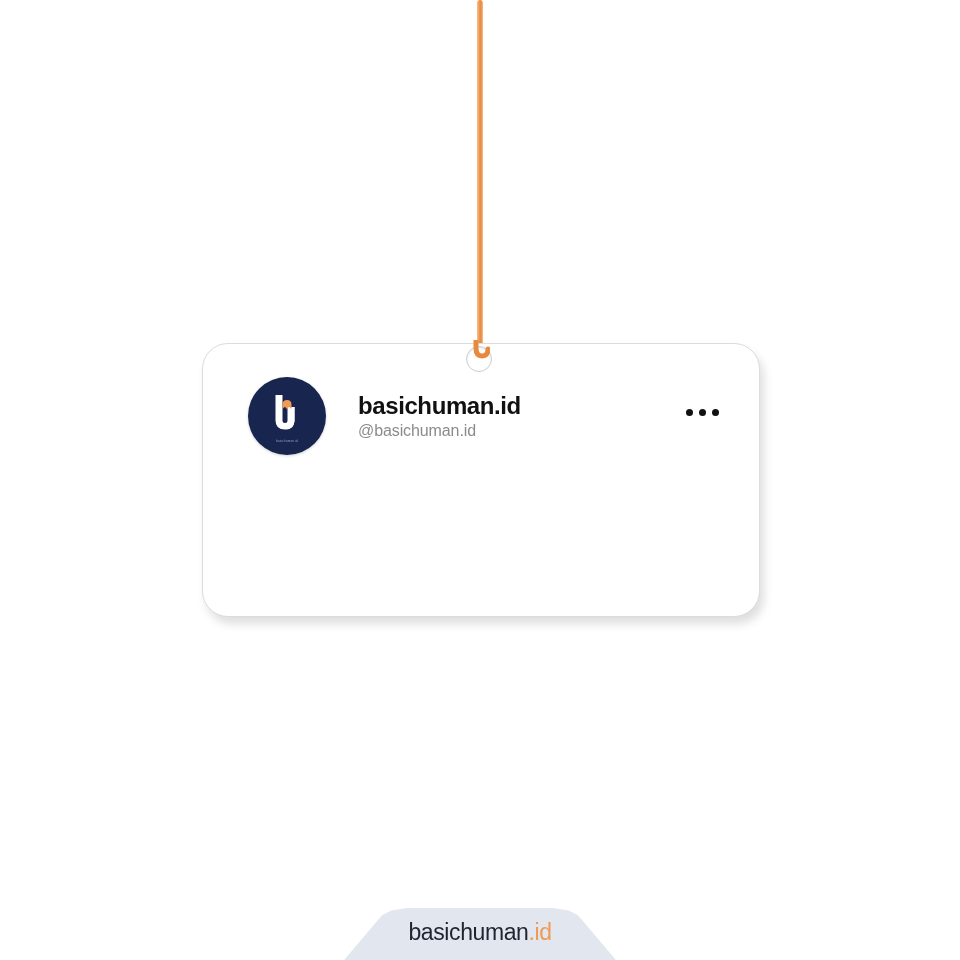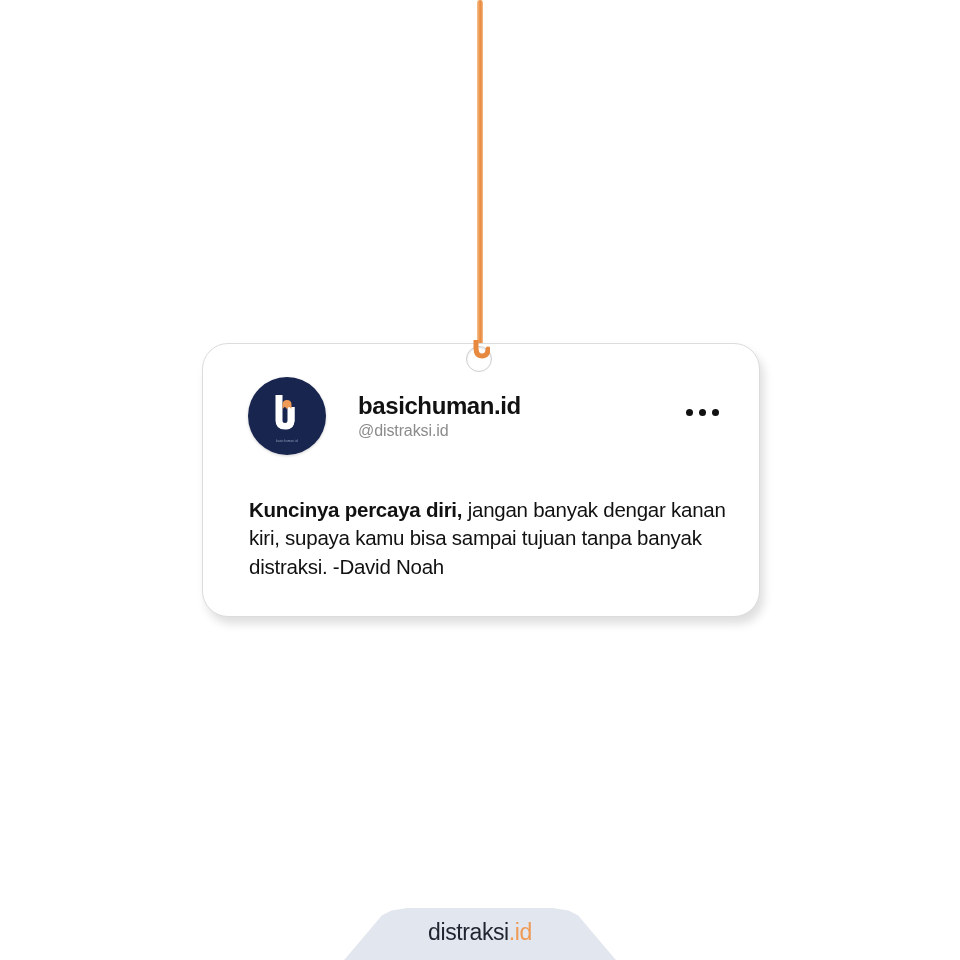--- a/index.html
+++ b/index.html
@@ -212,7 +212,7 @@
 
     <div class="name-block">
       <div class="acct-name">basichuman.id</div>
-      <div class="acct-handle">@distraksi.id</div>
+      <div class="acct-handle">@basichuman.id</div>
     </div>
 
     <div class="more-menu">

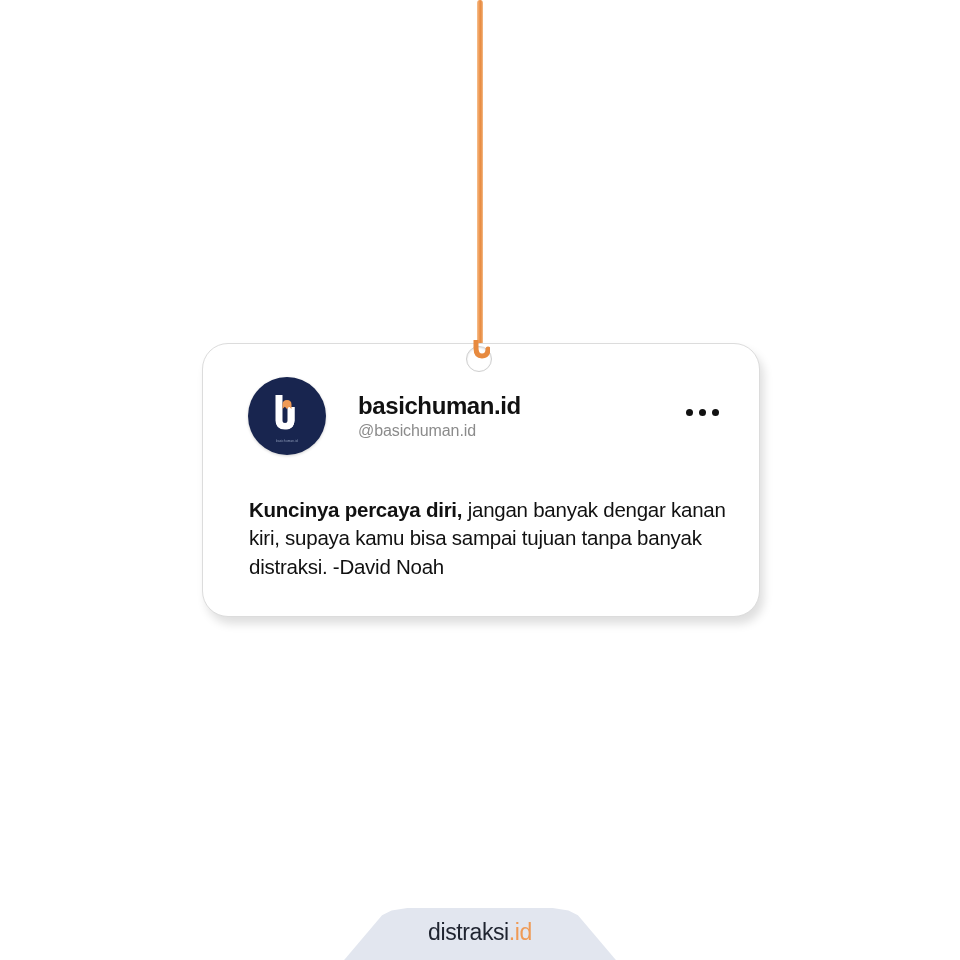--- a/index.html
+++ b/index.html
@@ -222,7 +222,6 @@
     </div>
   </div>
 
-  <div class="quote"><span class="lead">Kuncinya percaya diri,</span><span> jangan banyak dengar kanan kiri, supaya kamu bisa sampai tujuan tanpa banyak distraksi. -David Noah</span></div>
 </div>
 
 <div class="card-hole"></div>

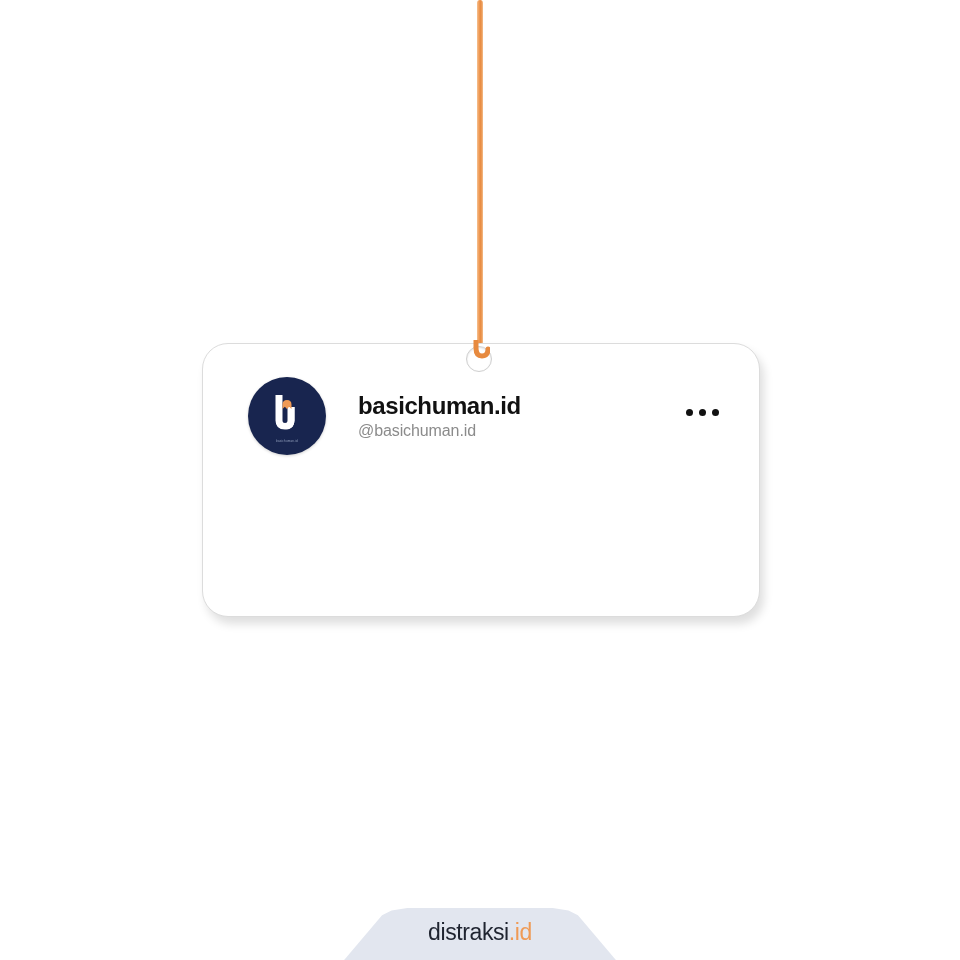--- a/index.html
+++ b/index.html
@@ -228,7 +228,7 @@
 
 <div class="footer-wrap">
   <div class="footer-shape">
-    <div class="footer-text"><span>distraksi</span><span class="tld">.id</span></div>
+    <div class="footer-text"><span>basichuman</span><span class="tld">.id</span></div>
   </div>
 </div>
 

